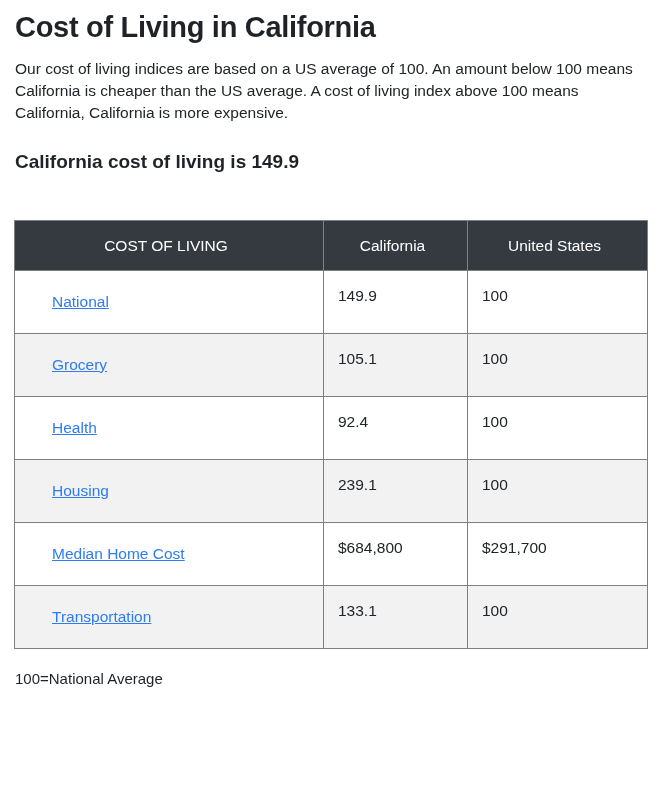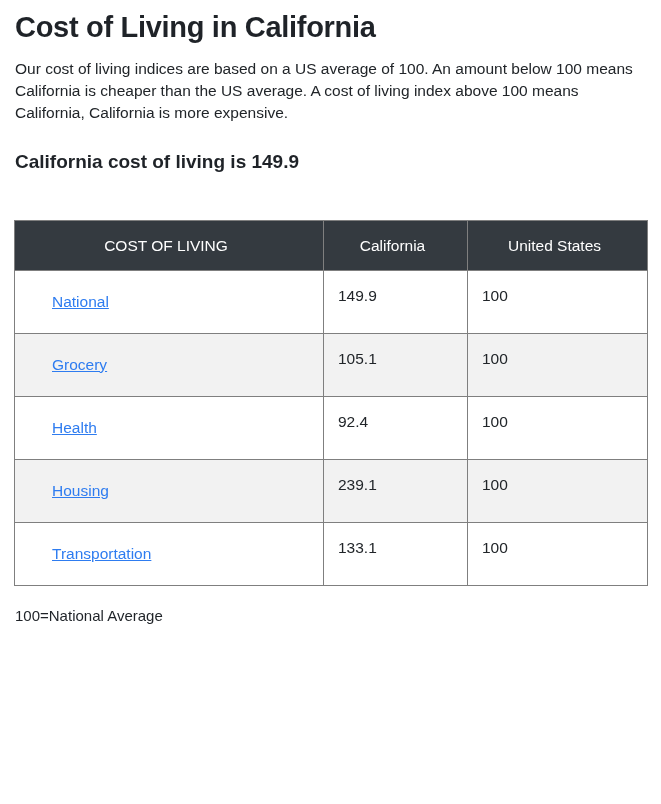--- a/index.html
+++ b/index.html
@@ -139,6 +139,13 @@
     <td class="val-cell">100</td>
   </tr>
 
+  <tr>
+    <td class="cat-cell">
+      <a href="#" class="cat-link">Median Home Cost</a>
+    </td>
+    <td class="val-cell">$684,800</td>
+    <td class="val-cell">$291,700</td>
+  </tr>
 
 
   <tr>

